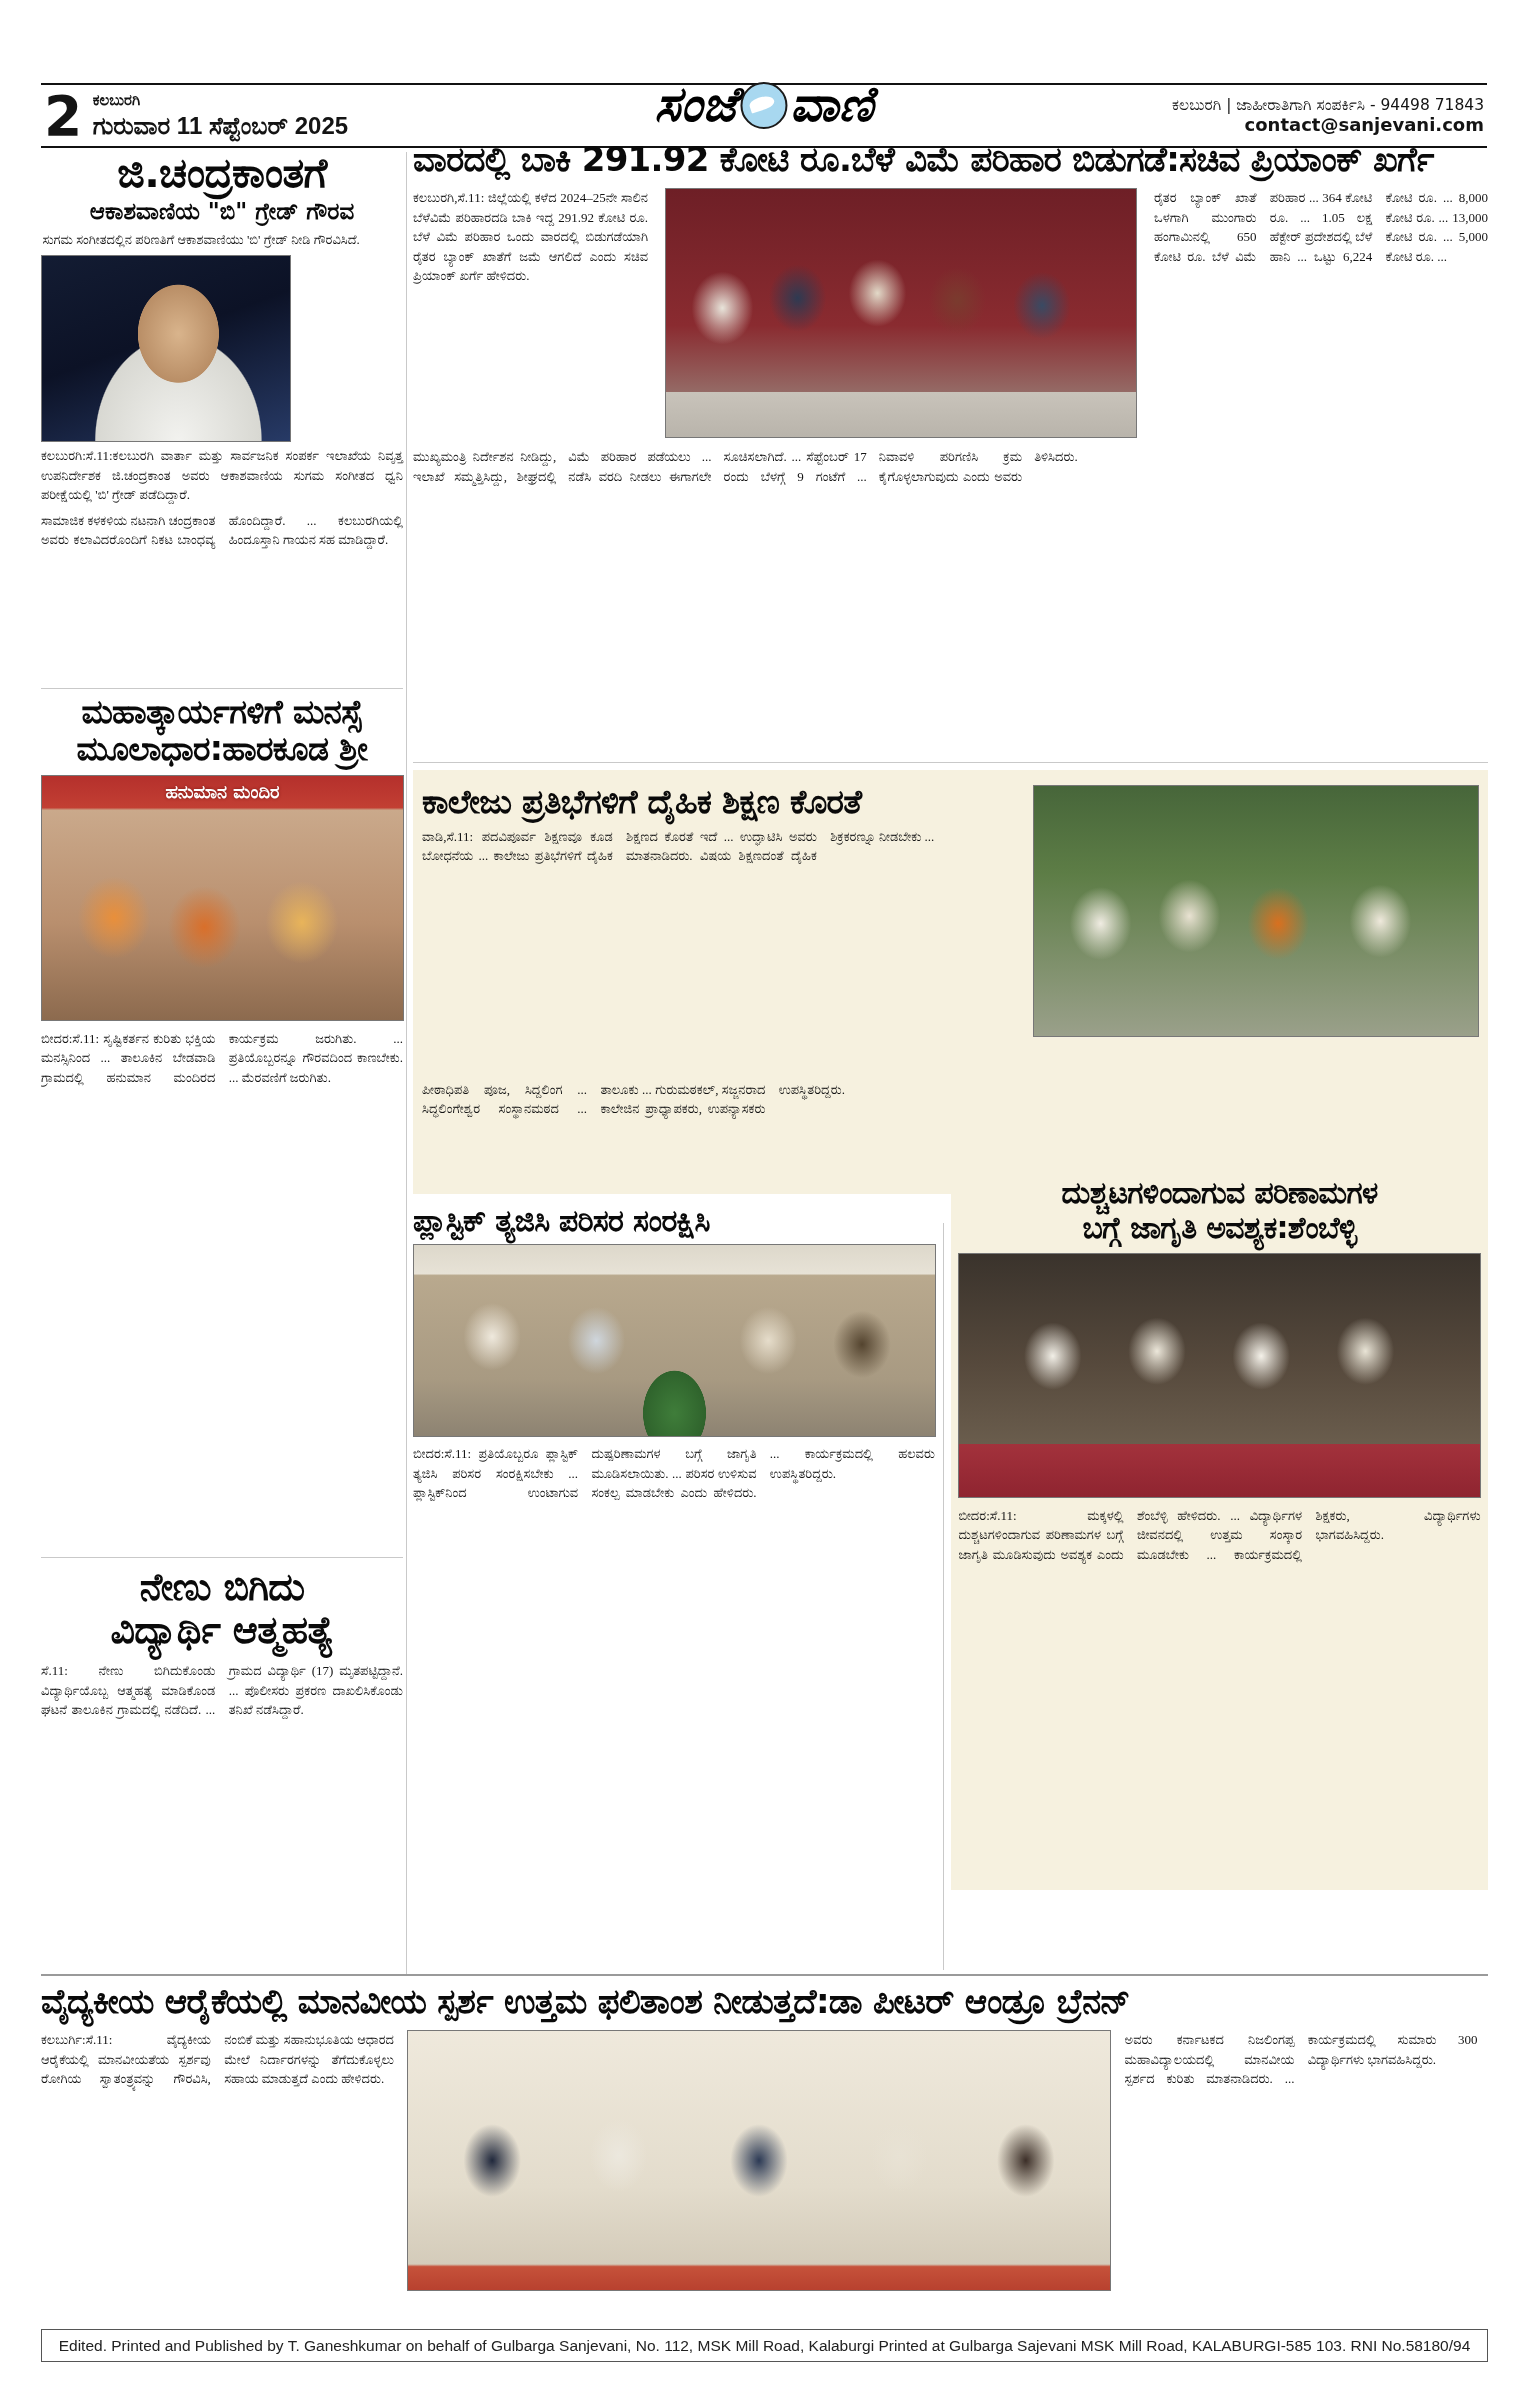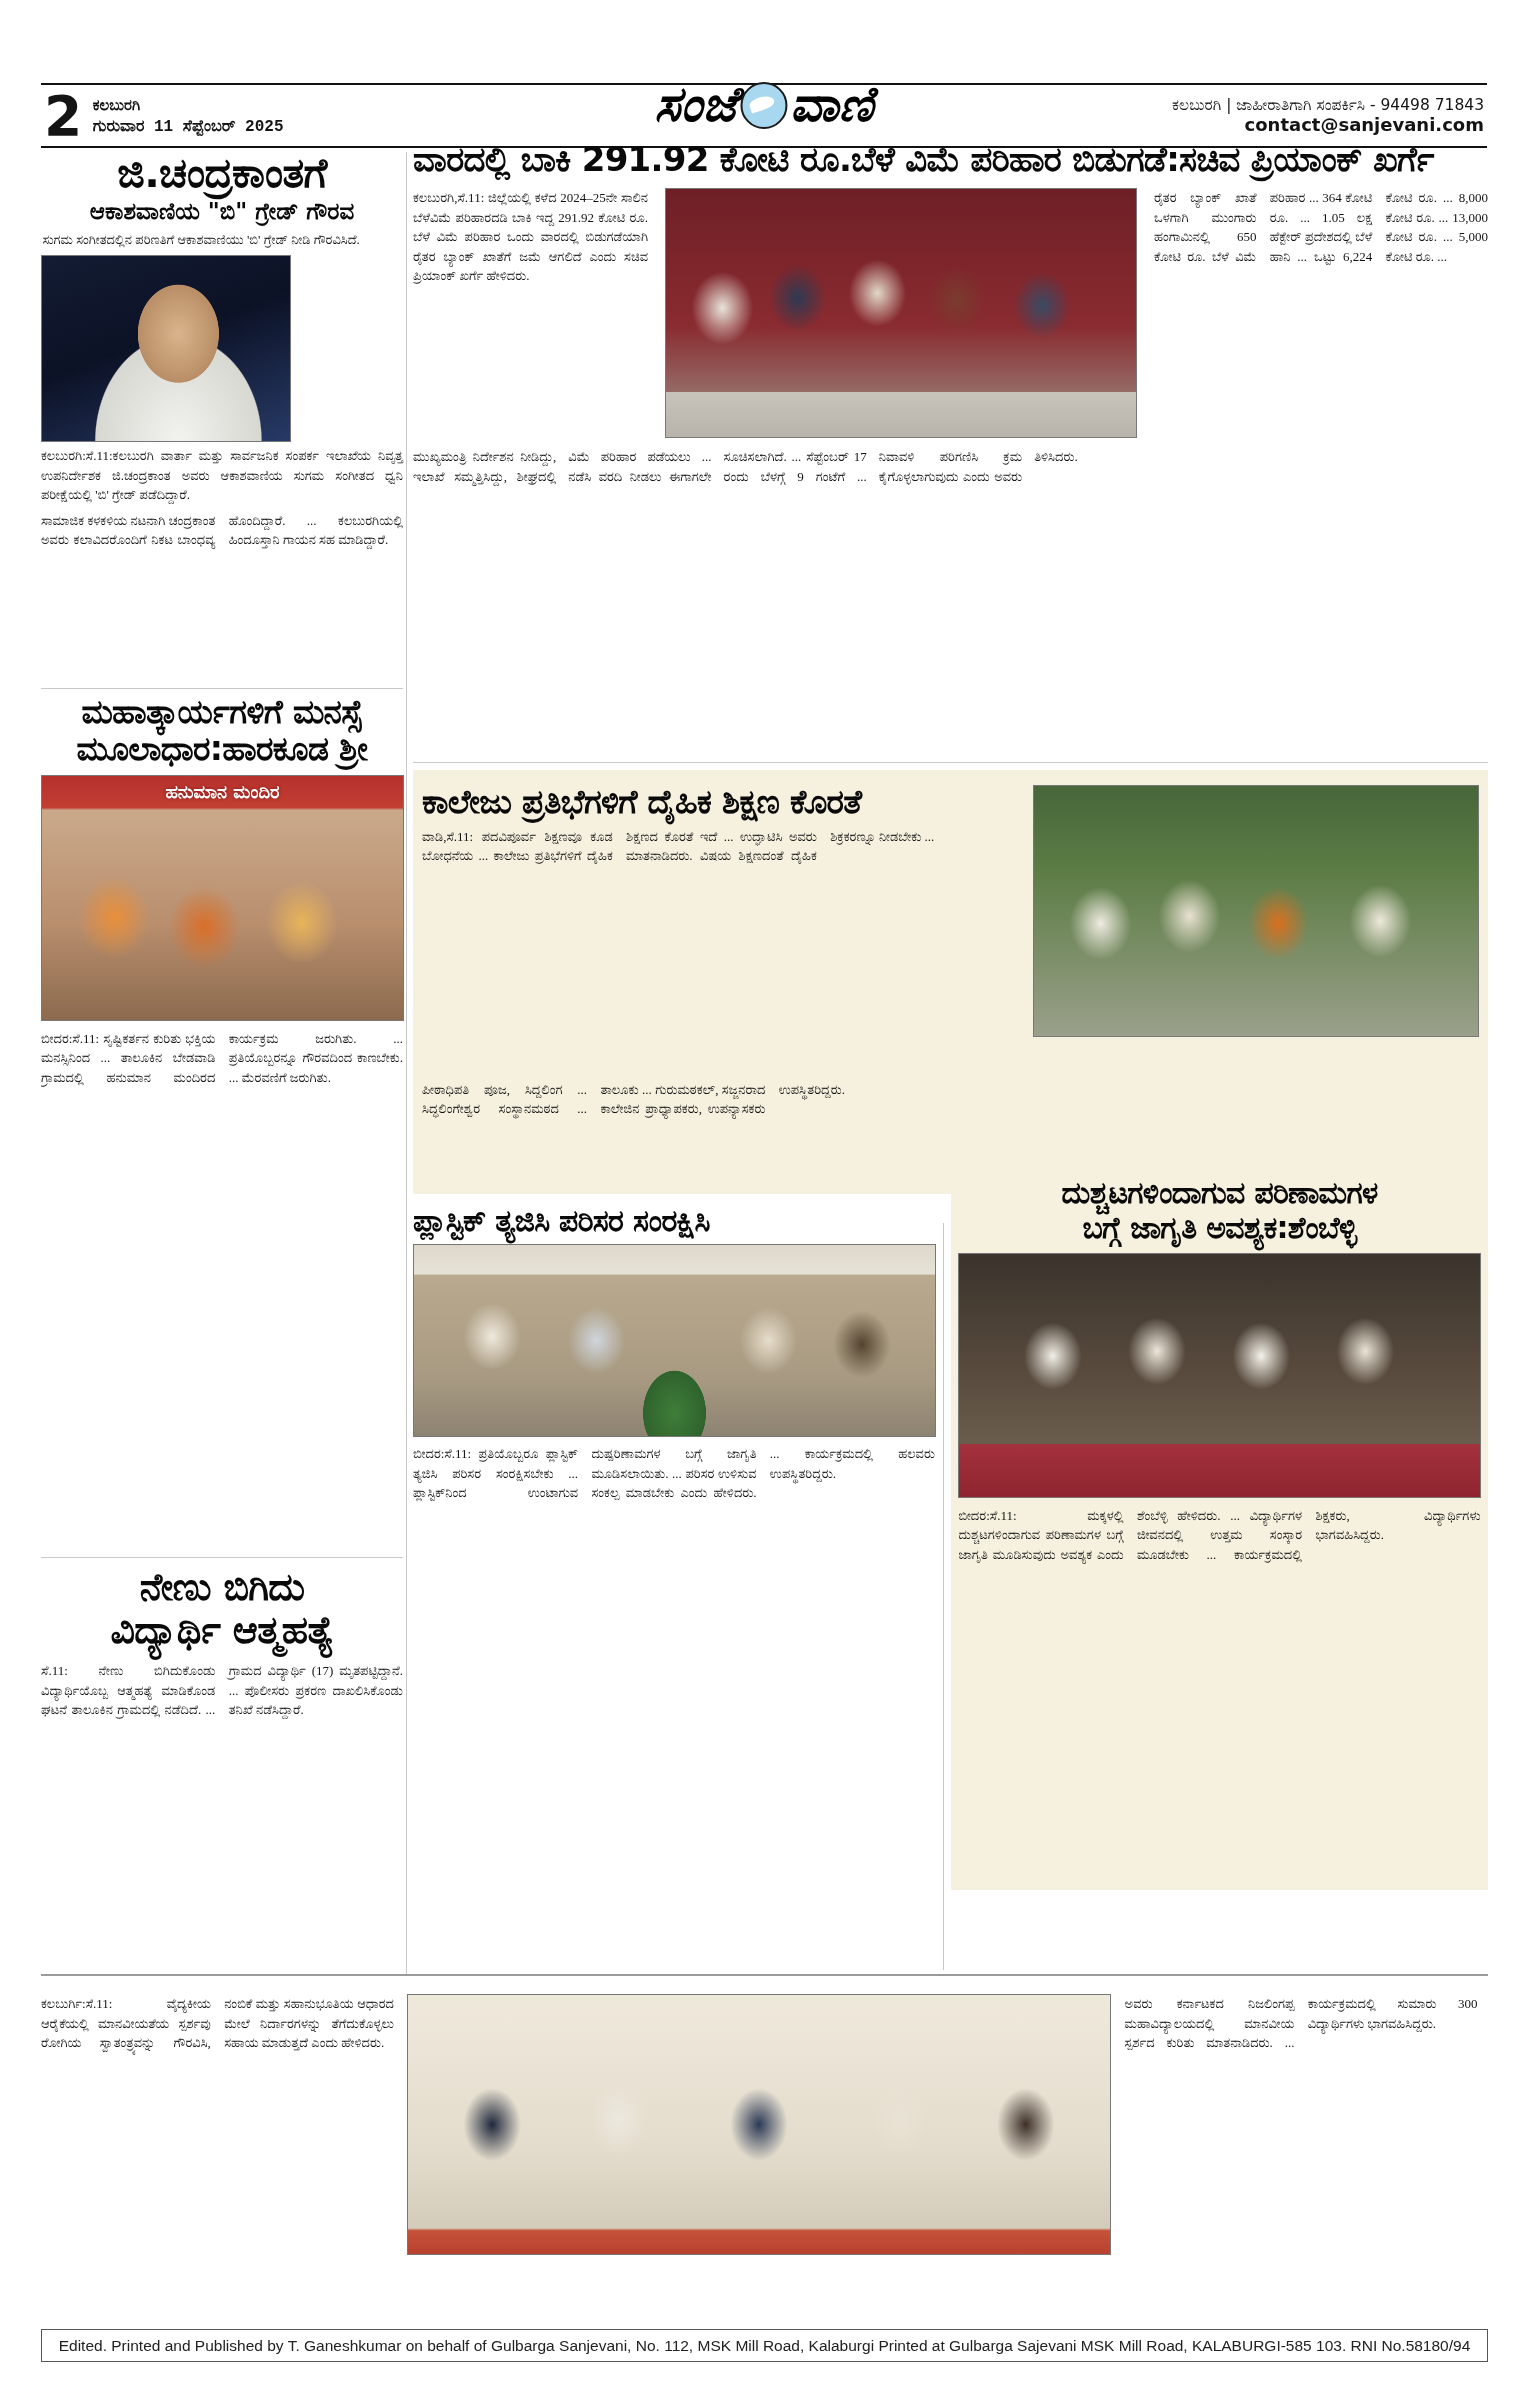--- a/index.html
+++ b/index.html
@@ -21,7 +21,7 @@
   .h-left{display:flex;align-items:center;gap:10.4px;padding-left:3px;}
   .pagenum{font-family:"DejaVu Sans",sans-serif;font-size:55px;font-weight:bold;line-height:52px;}
   .city-date .city{font-family:"DejaVu Sans",sans-serif;font-weight:bold;font-size:15px;}
-  .city-date .date{font-family:Liberation Mono, monospace;font-weight:bold;font-size:16px;margin-top:3px;}
+  .city-date .date{font-family:Liberation Sans, sans-serif;font-weight:bold;font-size:24px;margin-top:3px;}
   .masthead{position:absolute;left:50%;top:-9px;transform:translateX(-50%);
             display:flex;align-items:center;gap:3px;
             font-family:"DejaVu Sans",sans-serif;font-weight:bold;font-size:49px;font-style:italic;

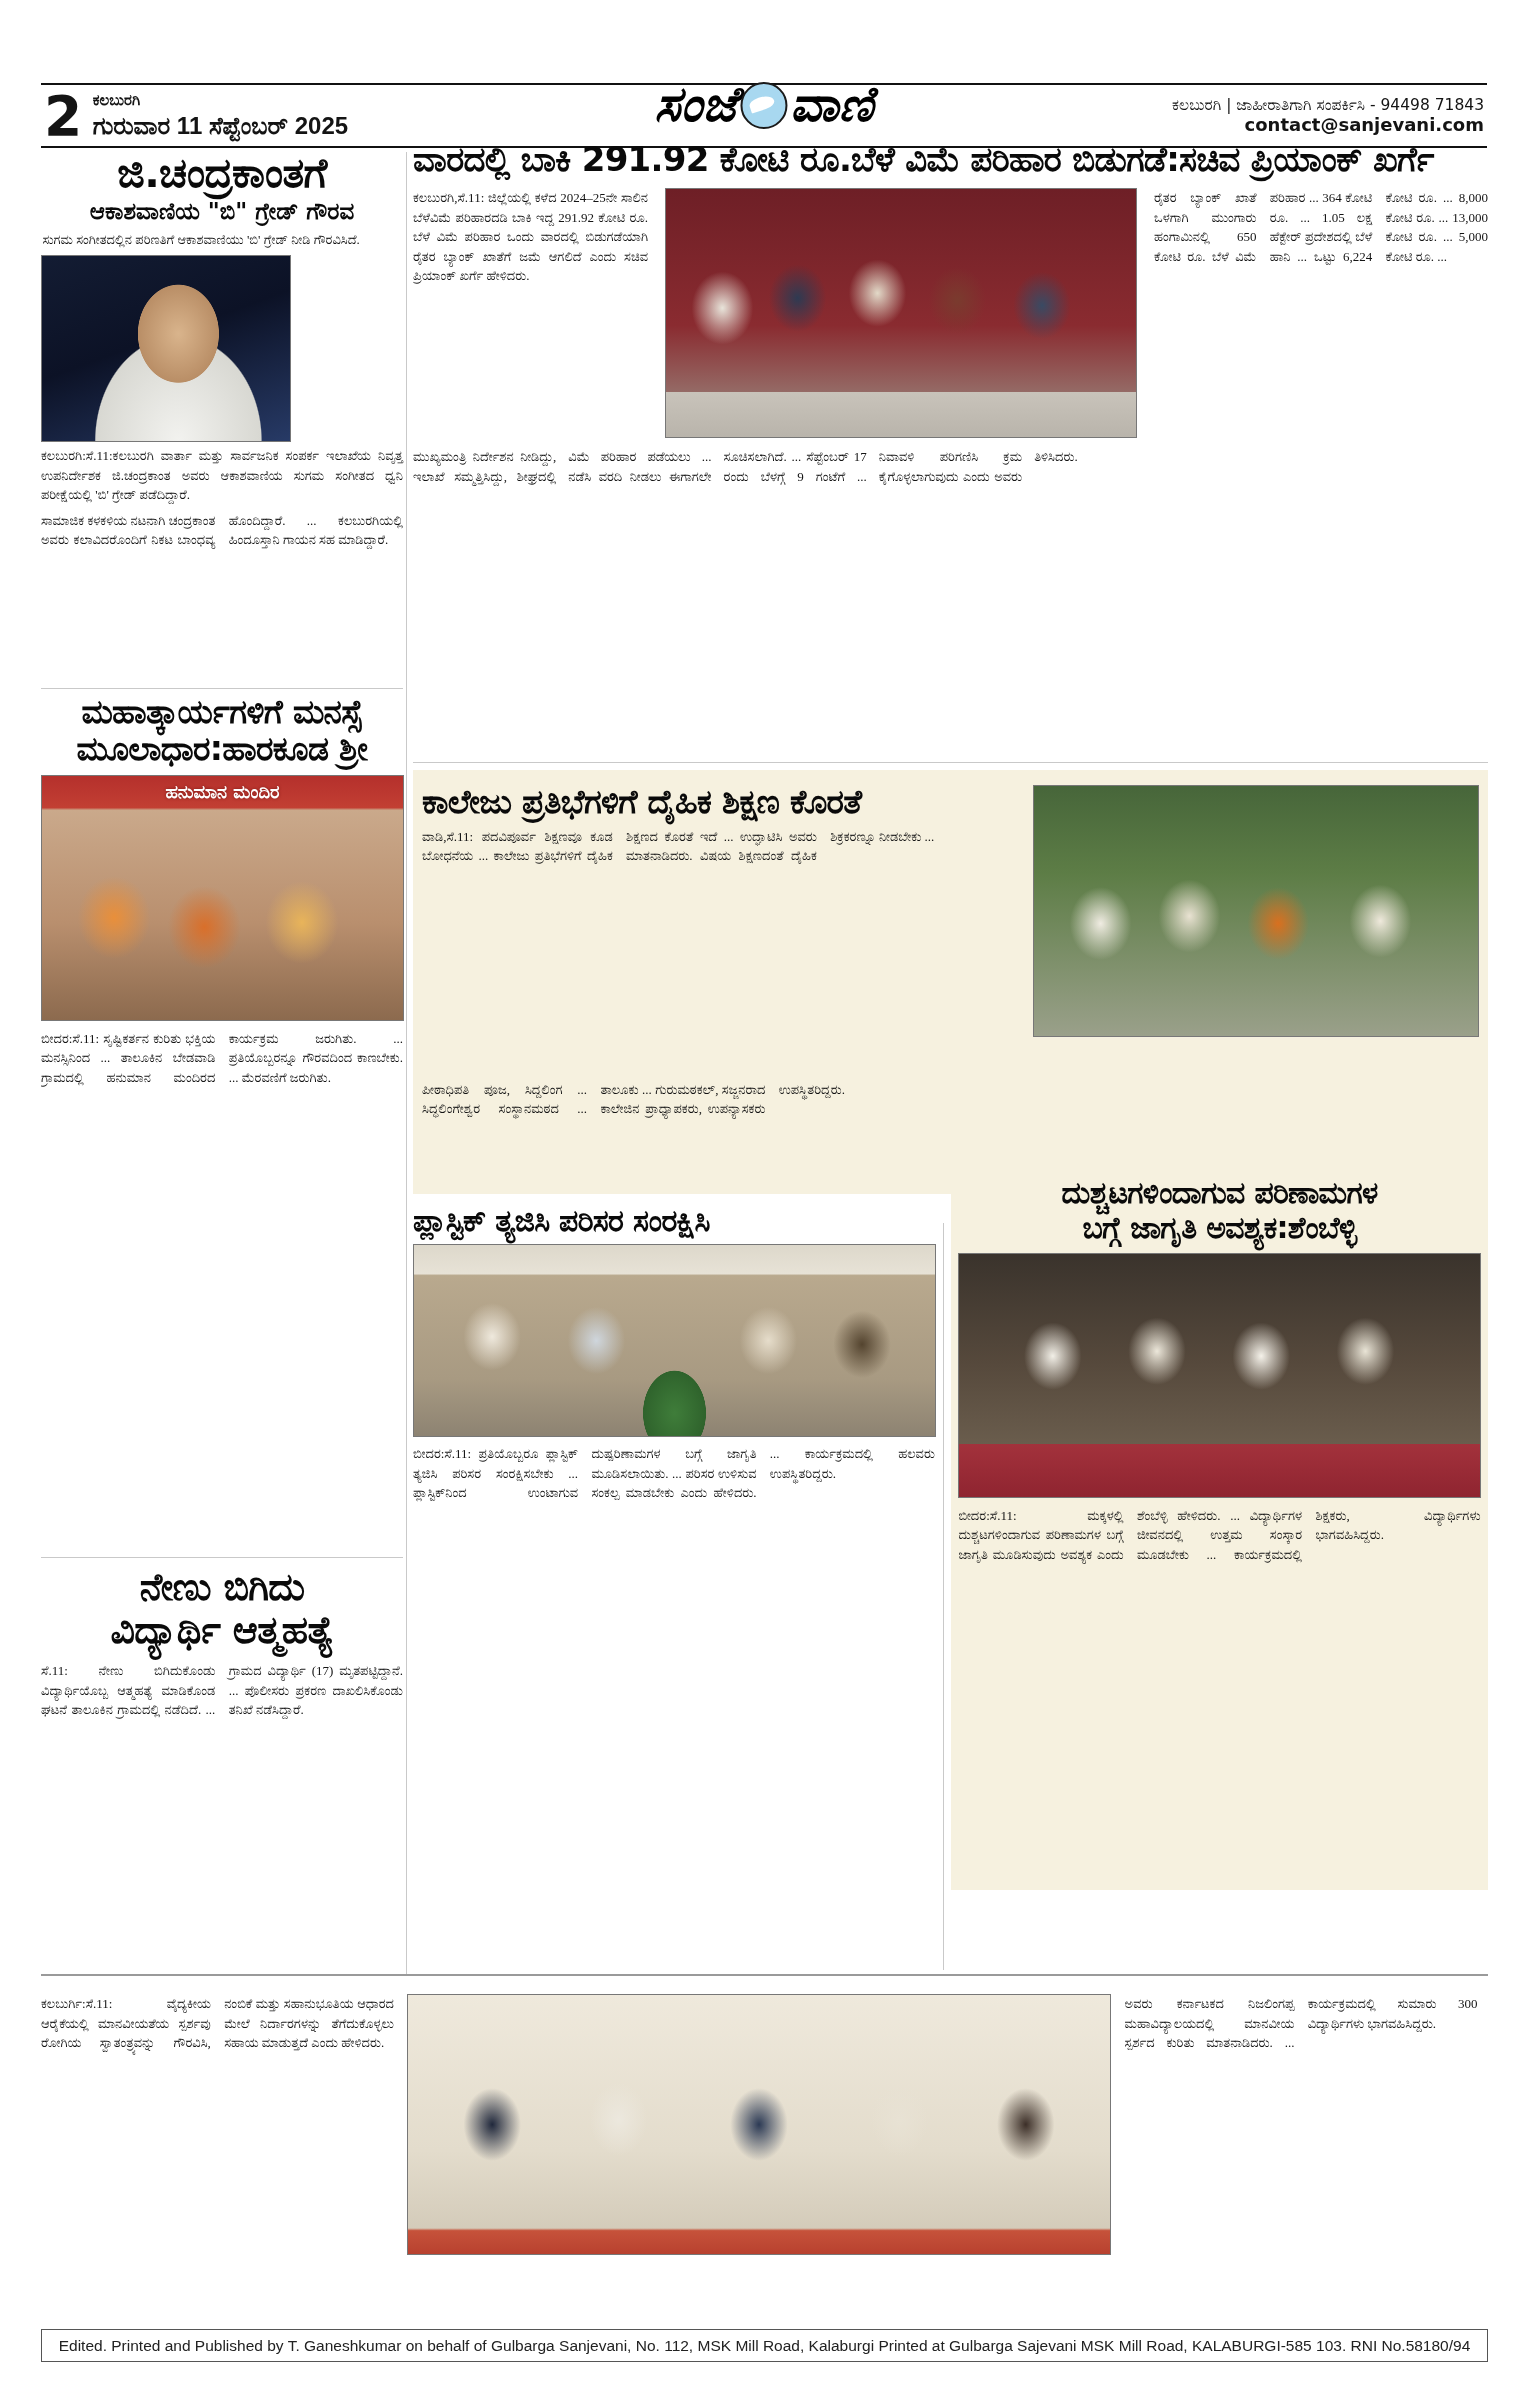--- a/index.html
+++ b/index.html
@@ -237,6 +237,7 @@
   </div>
 
   <div class="art art-h">
+    <div class="hl t1">ವೈದ್ಯಕೀಯ ಆರೈಕೆಯಲ್ಲಿ ಮಾನವೀಯ ಸ್ಪರ್ಶ ಉತ್ತಮ ಫಲಿತಾಂಶ ನೀಡುತ್ತದೆ:ಡಾ ಪೀಟರ್ ಆಂಡ್ರೂ ಬ್ರೆನನ್</div>
     <div class="h-row">
       <div class="body-text cols2 h-side">ಕಲಬುರ್ಗಿ:ಸೆ.11: ವೈದ್ಯಕೀಯ ಆರೈಕೆಯಲ್ಲಿ ಮಾನವೀಯತೆಯ ಸ್ಪರ್ಶವು ರೋಗಿಯ ಸ್ವಾತಂತ್ರ್ಯವನ್ನು ಗೌರವಿಸಿ, ನಂಬಿಕೆ ಮತ್ತು ಸಹಾನುಭೂತಿಯ ಆಧಾರದ ಮೇಲೆ ನಿರ್ದಾರಗಳನ್ನು ತೆಗೆದುಕೊಳ್ಳಲು ಸಹಾಯ ಮಾಡುತ್ತದೆ ಎಂದು ಹೇಳಿದರು.</div>
       <div class="photo photo-h"></div>

